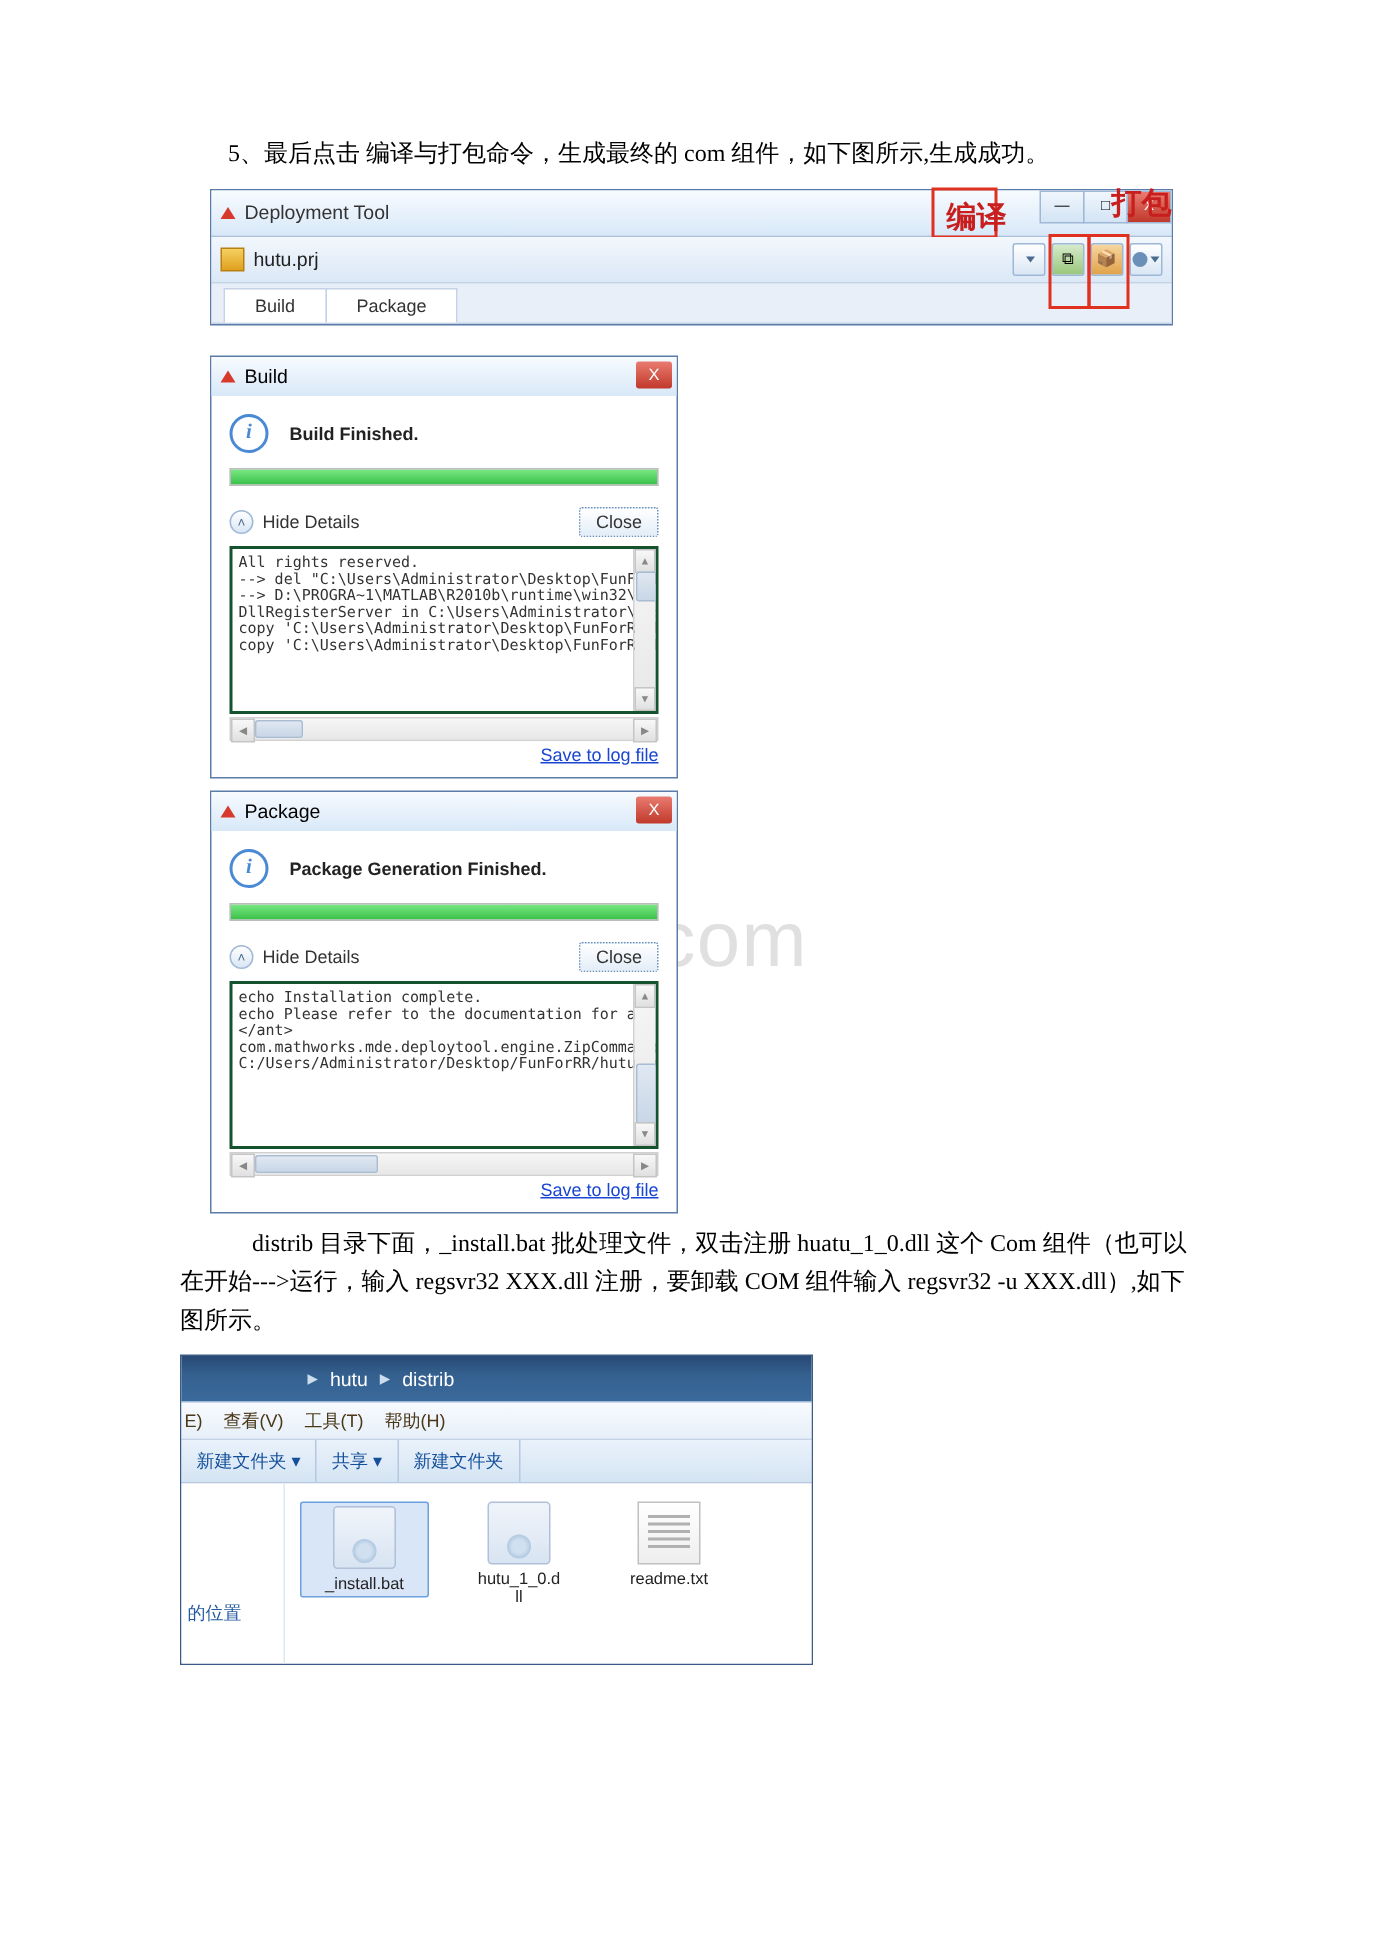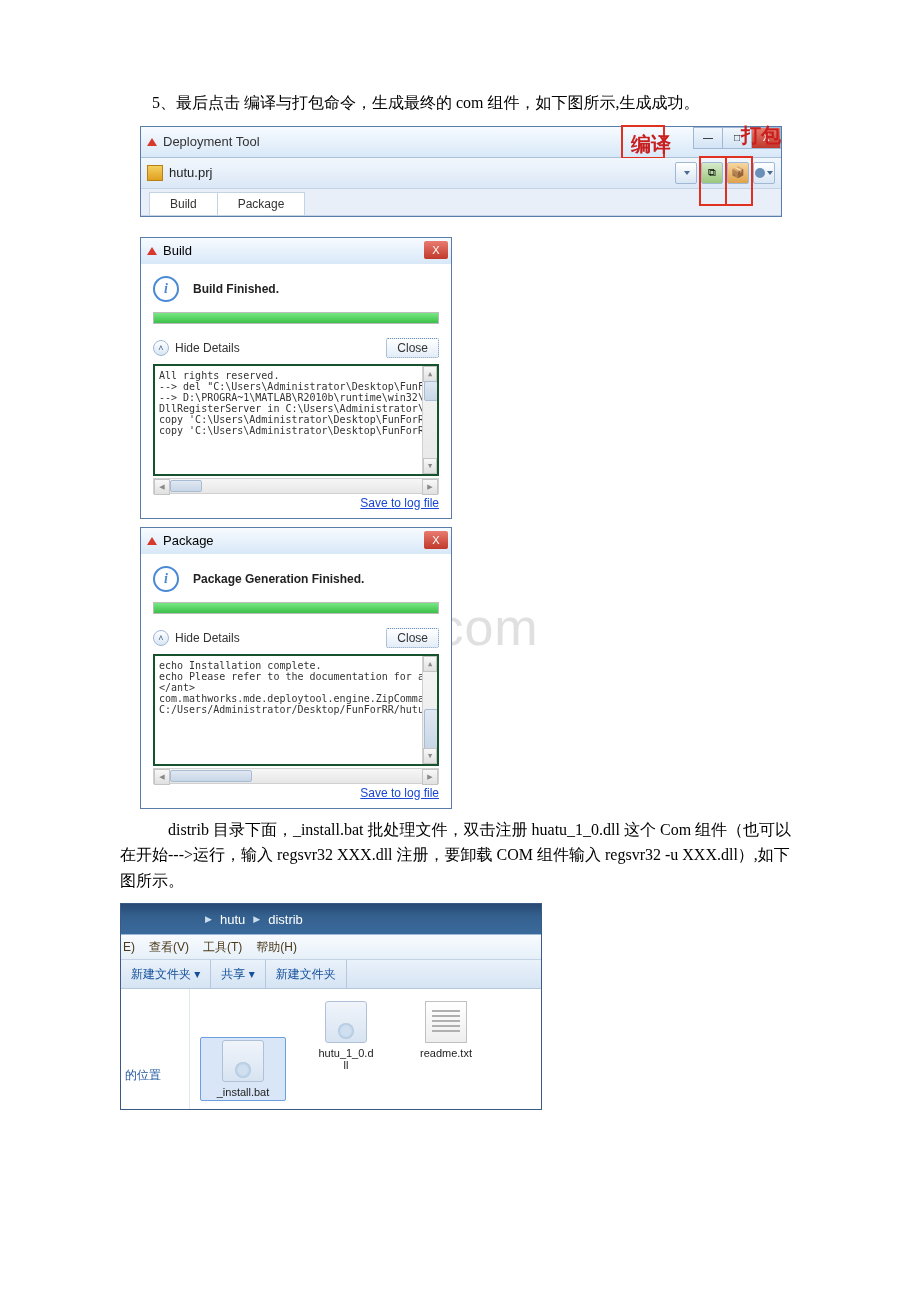--- a/index.html
+++ b/index.html
@@ -400,7 +400,6 @@
     border: 1px solid #6ba0e0;
     border-radius: 2px;
     padding: 2px;
-    margin-top: 36px;
   }
   .ficon { width: 40px; height: 40px; margin: 0 auto 4px auto; position: relative; }
   .ic-bat {

